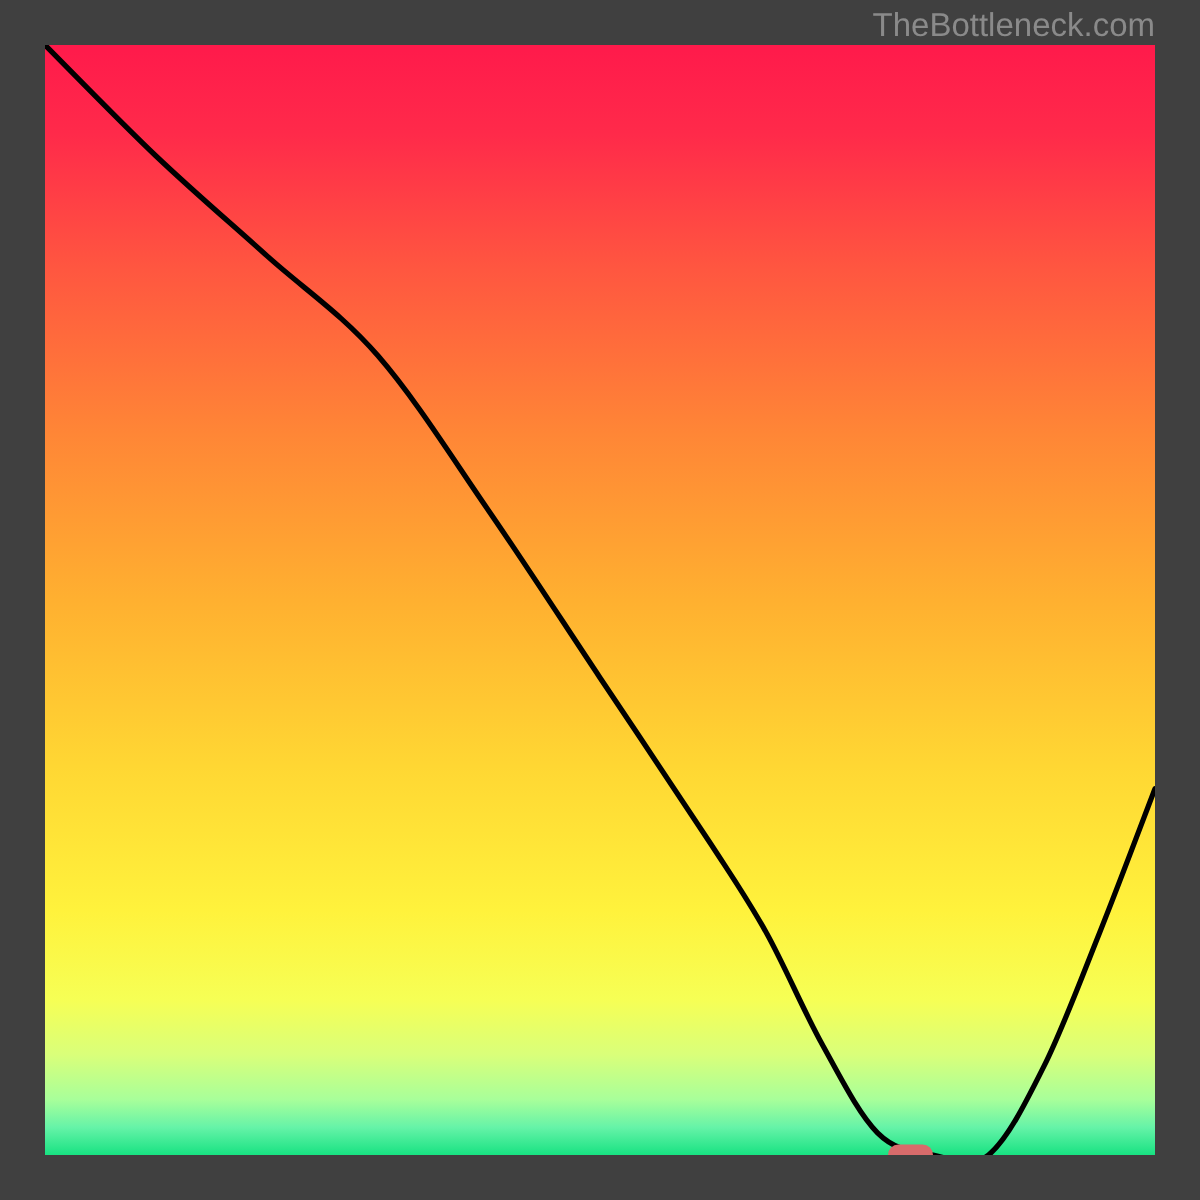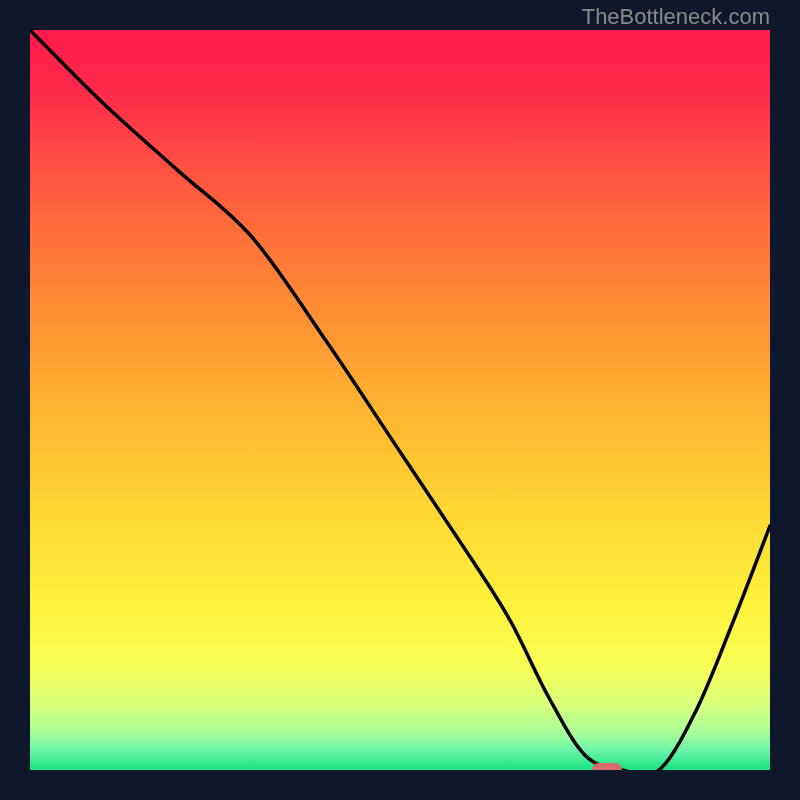--- a/index.html
+++ b/index.html
@@ -16,7 +16,7 @@
     top: 0;
     width: 800px;
     height: 800px;
-    background: #0f172a;
+    background: #404040;
   }
   .plot-area {
     position: absolute;

